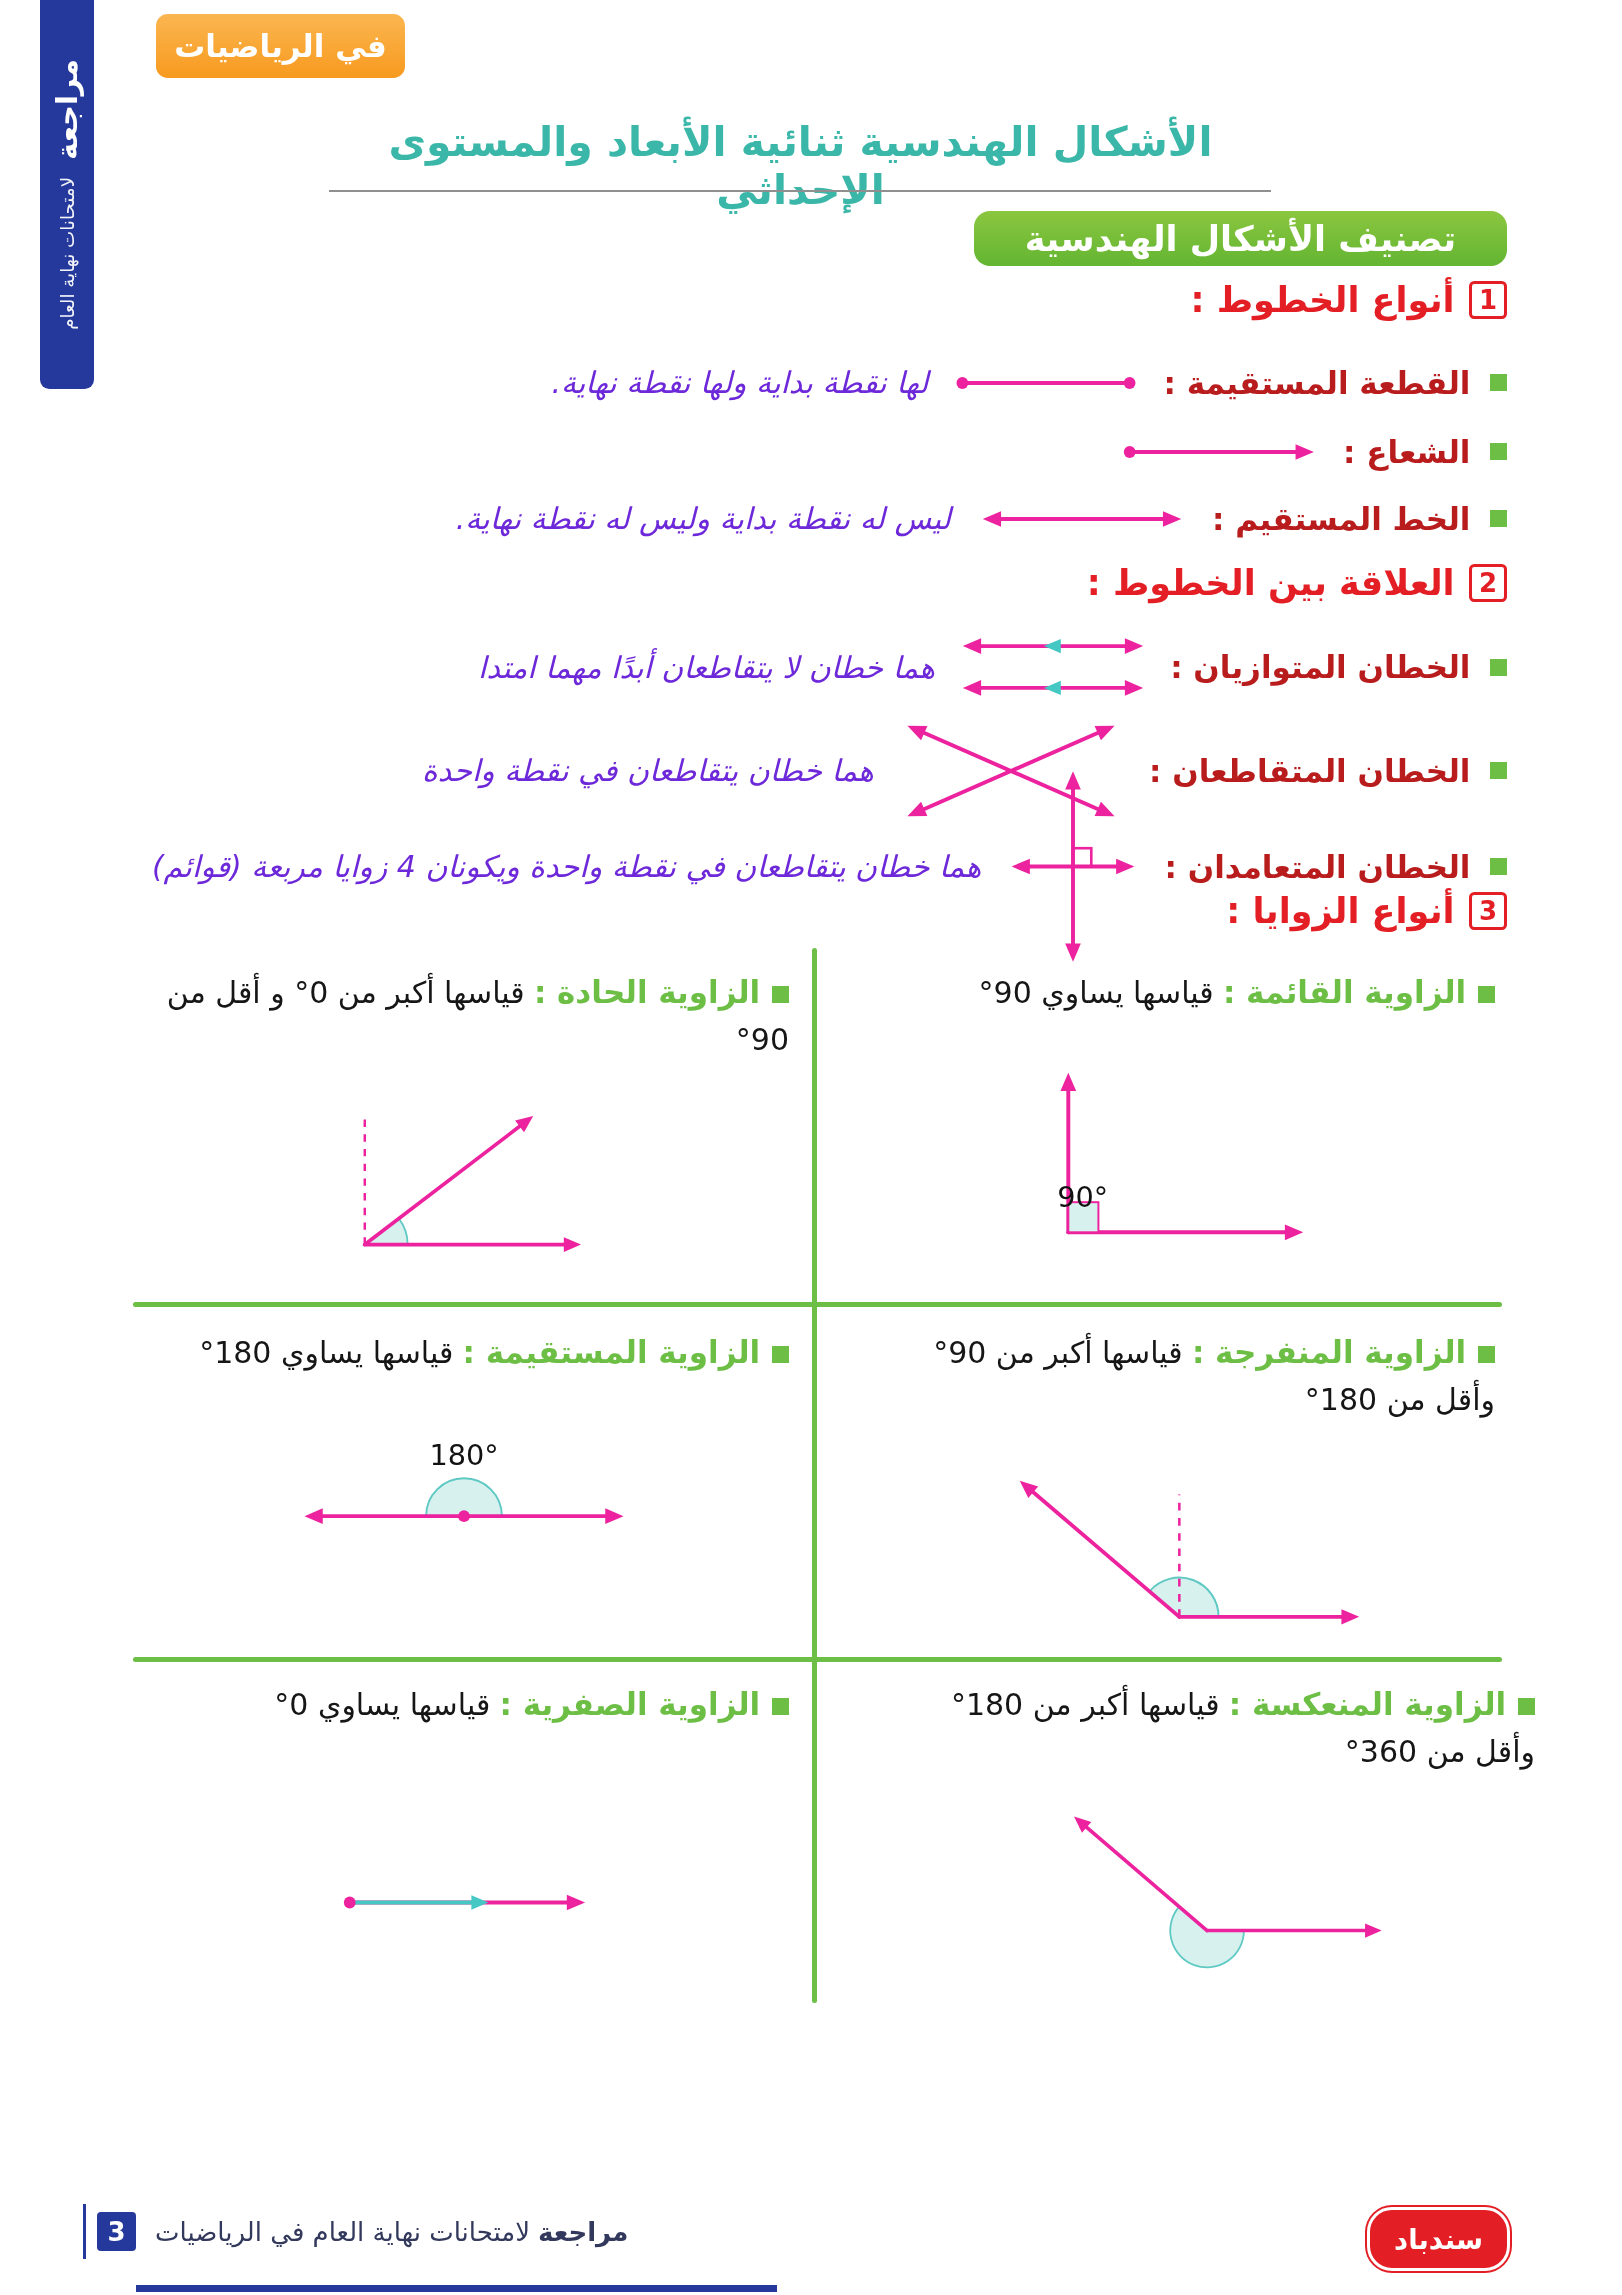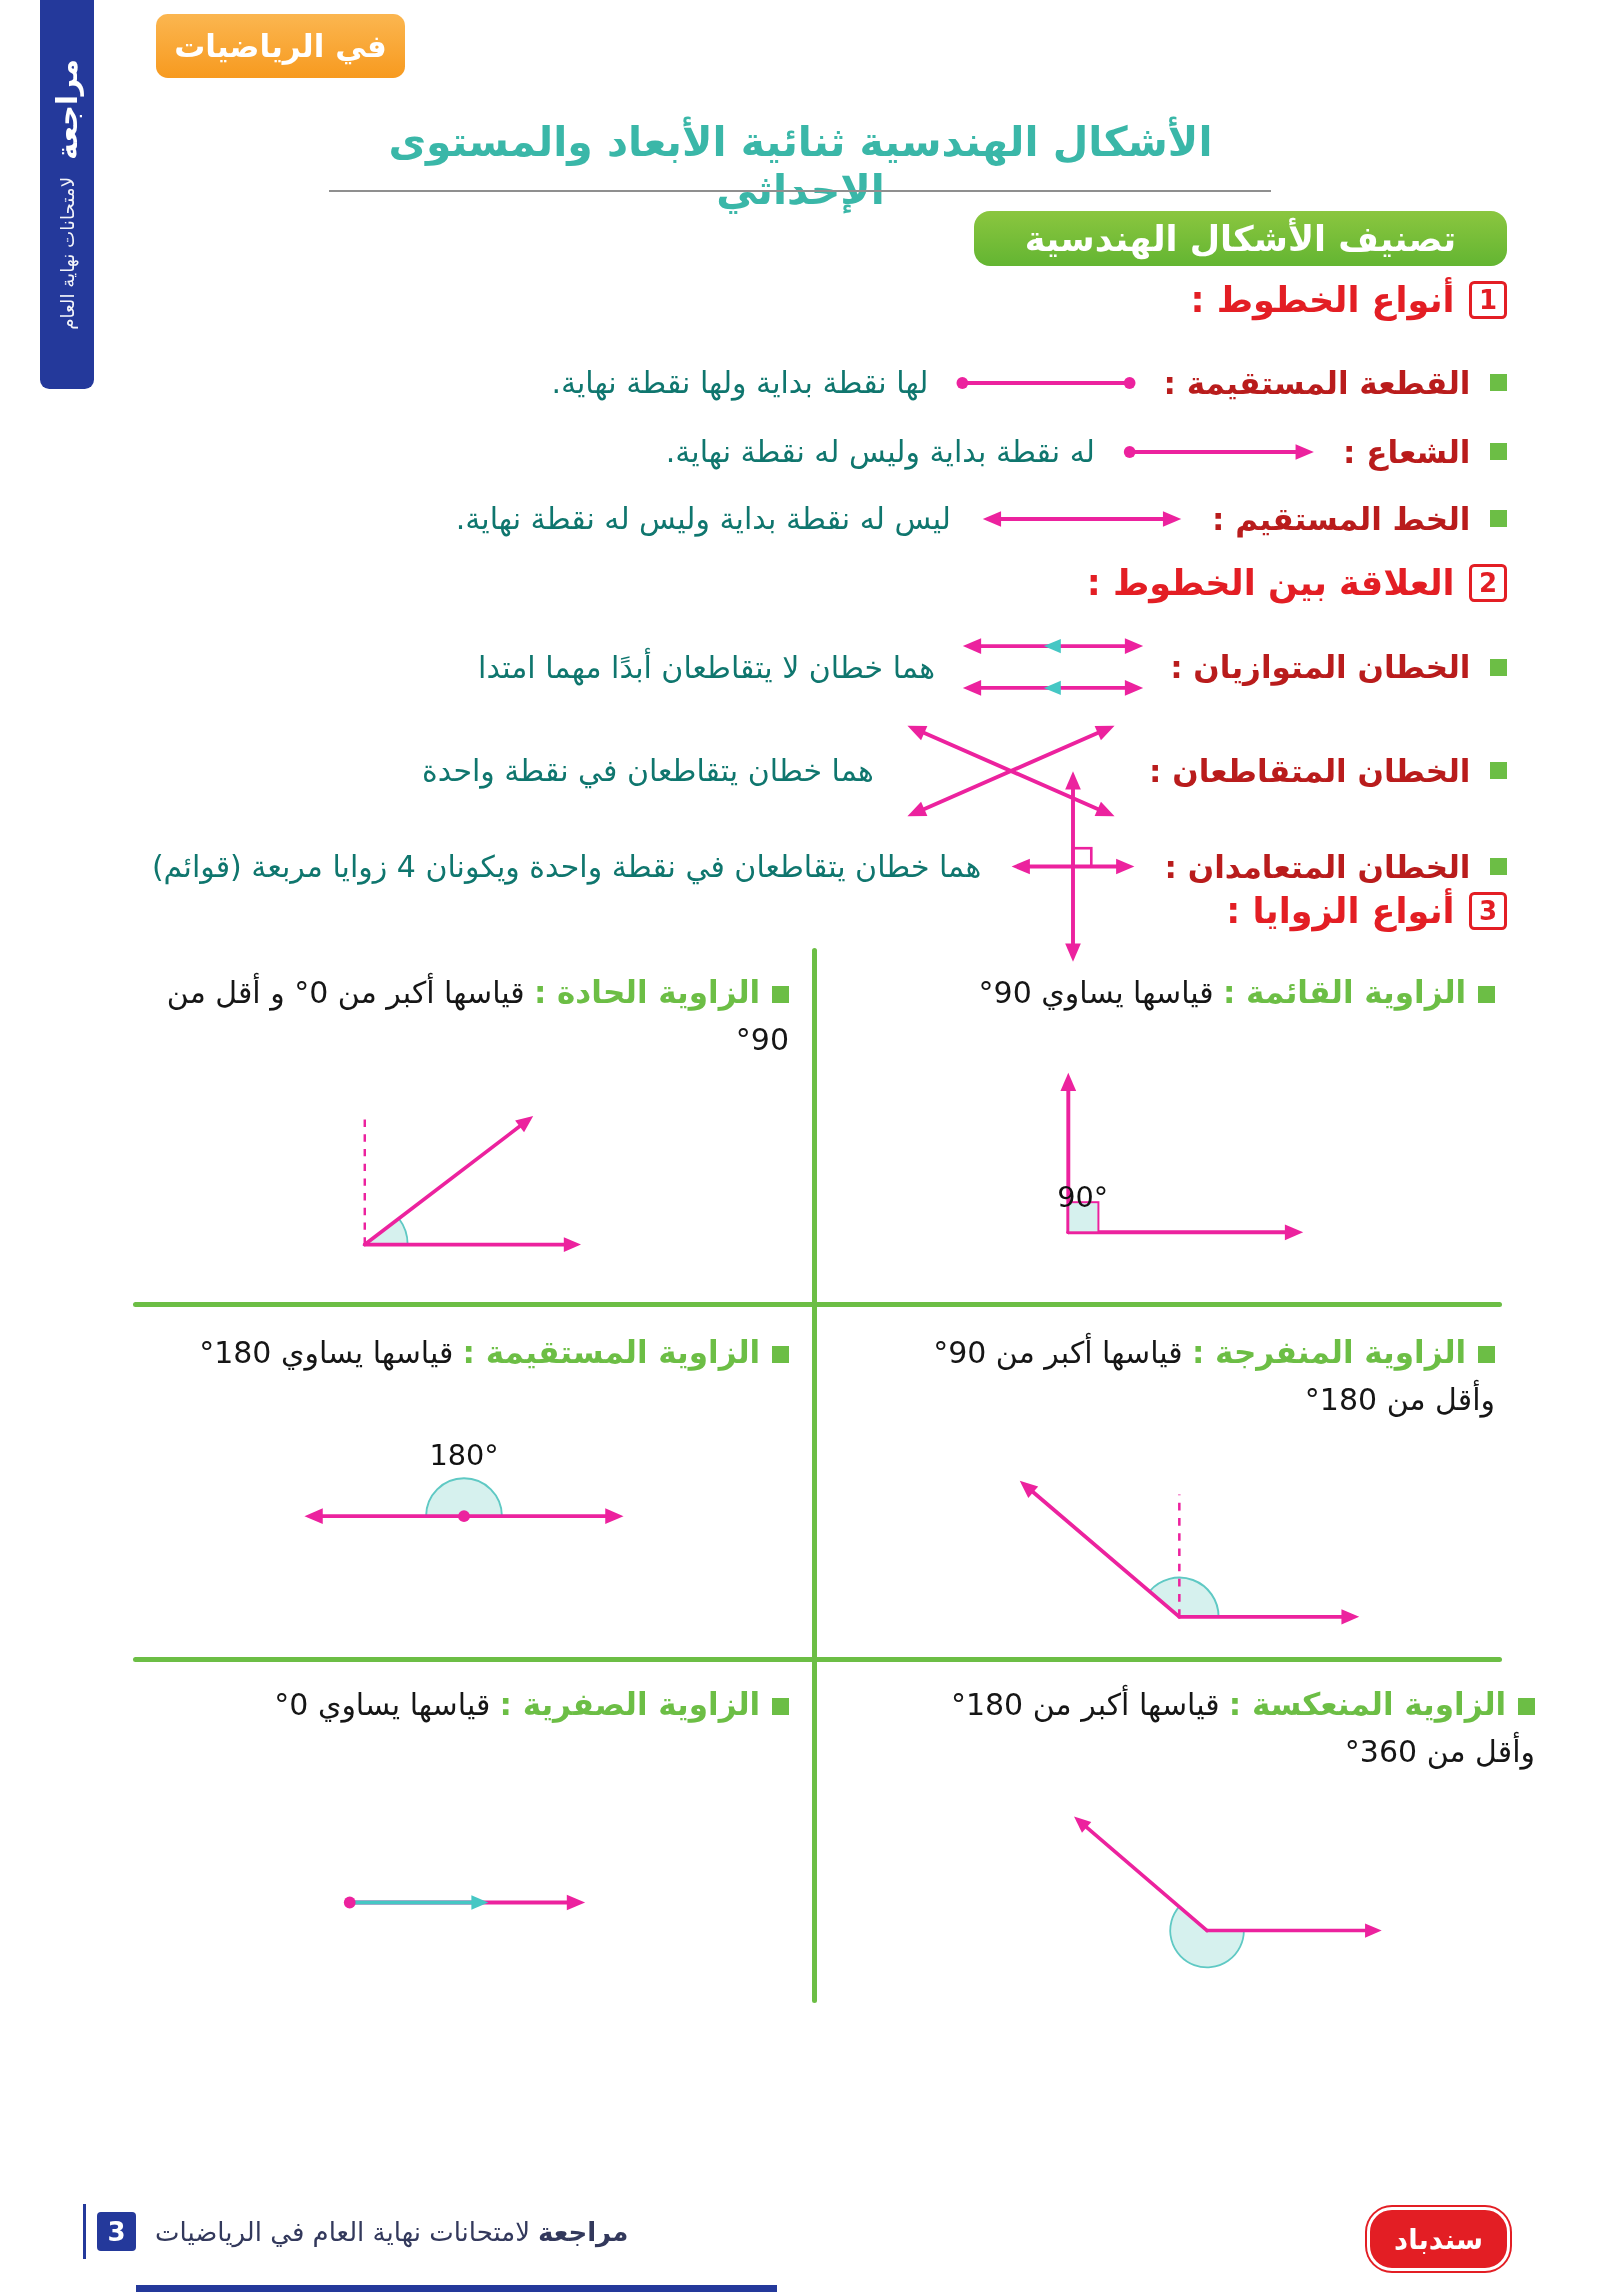--- a/index.html
+++ b/index.html
@@ -59,7 +59,7 @@
   .row { position: absolute; right: 115px; left: 137px; display: flex; direction: rtl; align-items: center; gap: 19.6px; }
   .bullet { width: 17px; height: 17px; background: #6CBE45; flex: none; }
   .term { color: #b91c1c; font-weight: bold; font-size: 31px; white-space: nowrap; }
-  .desc { color: #0f766e; font-size: 30px; }
+  .desc { color: #6d28d9; font-size: 30px; font-style: italic; }
 
   
   .gridline { position: absolute; background: #6CBE45; border-radius: 3.3px; }

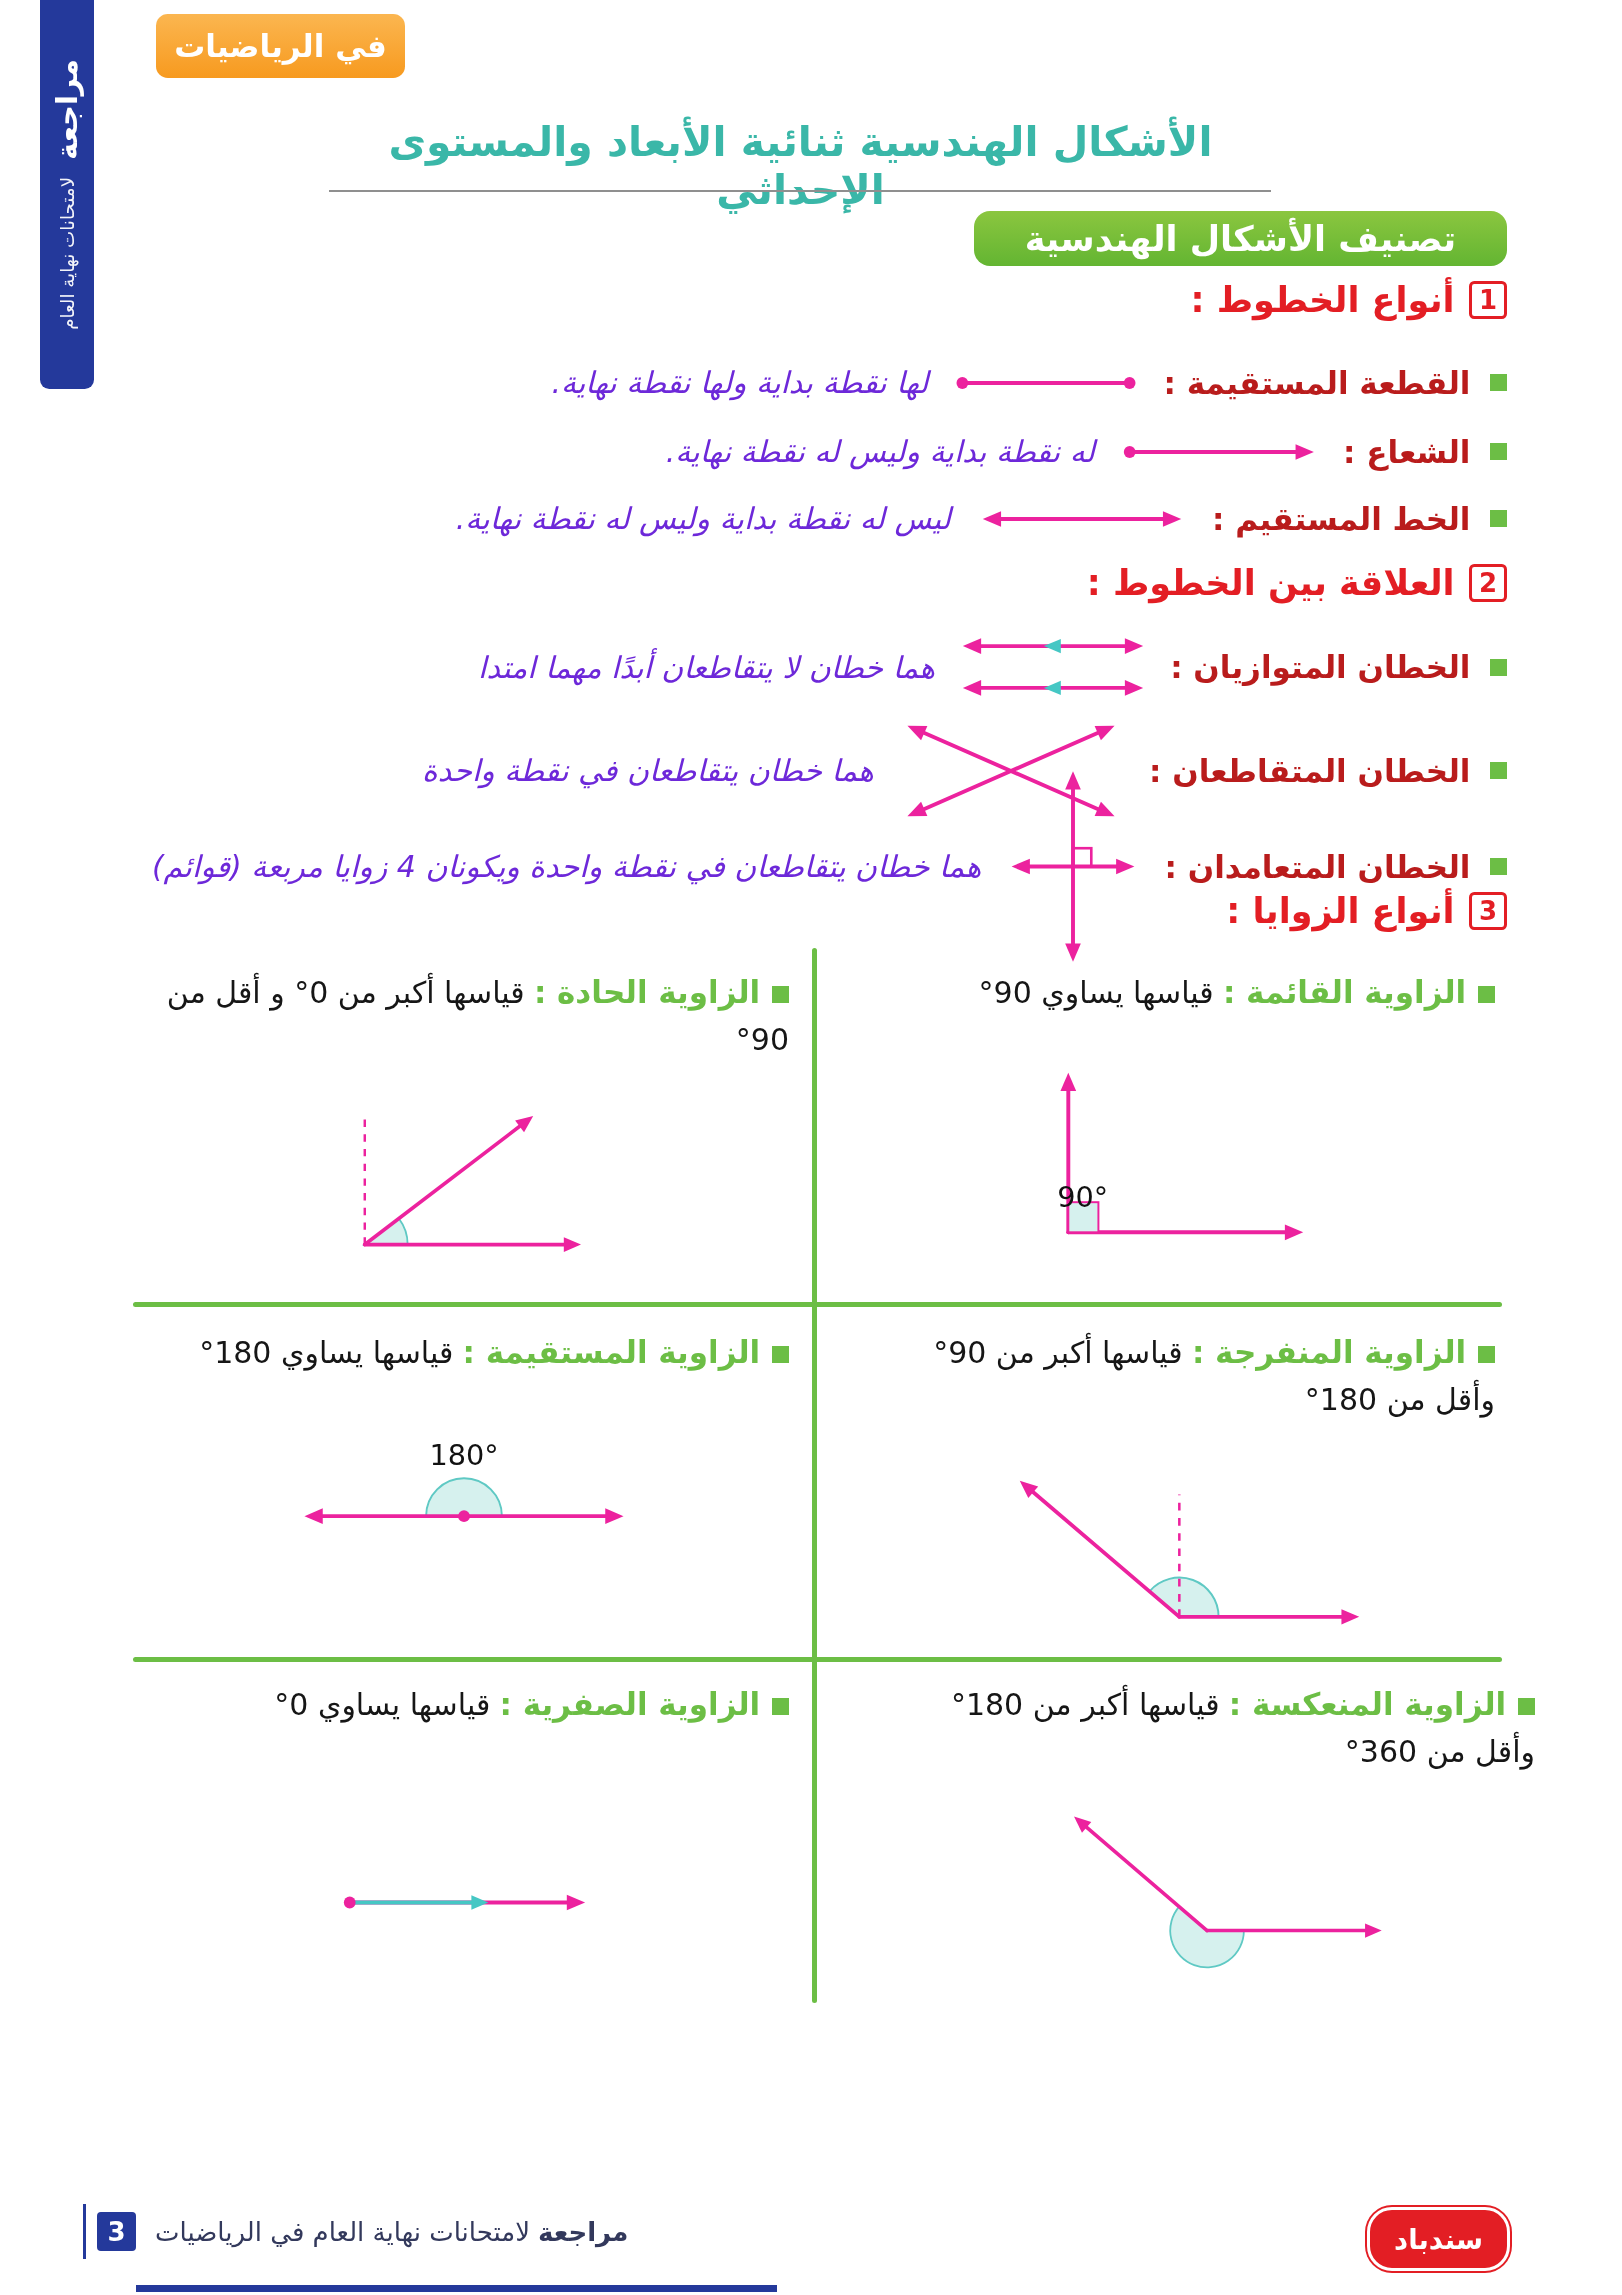--- a/index.html
+++ b/index.html
@@ -145,7 +145,6 @@
       <line class="mline" x1="24" y1="32" x2="284" y2="32"></line>
       <polygon class="marrow" points="0,0 -28,-12 -28,12" transform="translate(306,32)"></polygon>
     </svg>
-    <span class="desc">له نقطة بداية وليس له نقطة نهاية.</span>
   </div>
 
   <div class="row" style="top:489px;height:59px">

